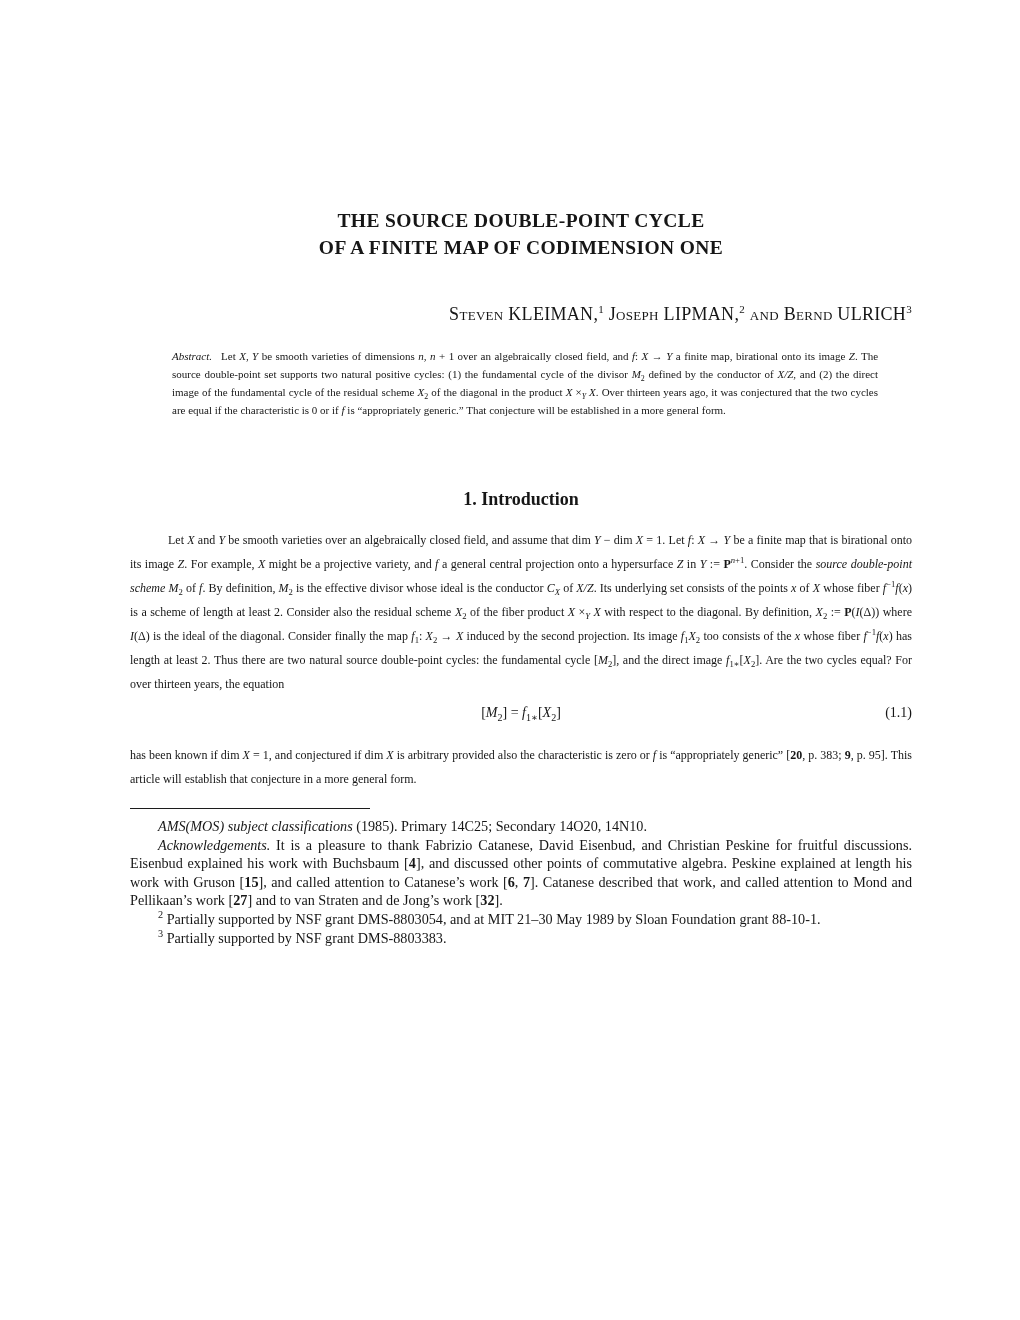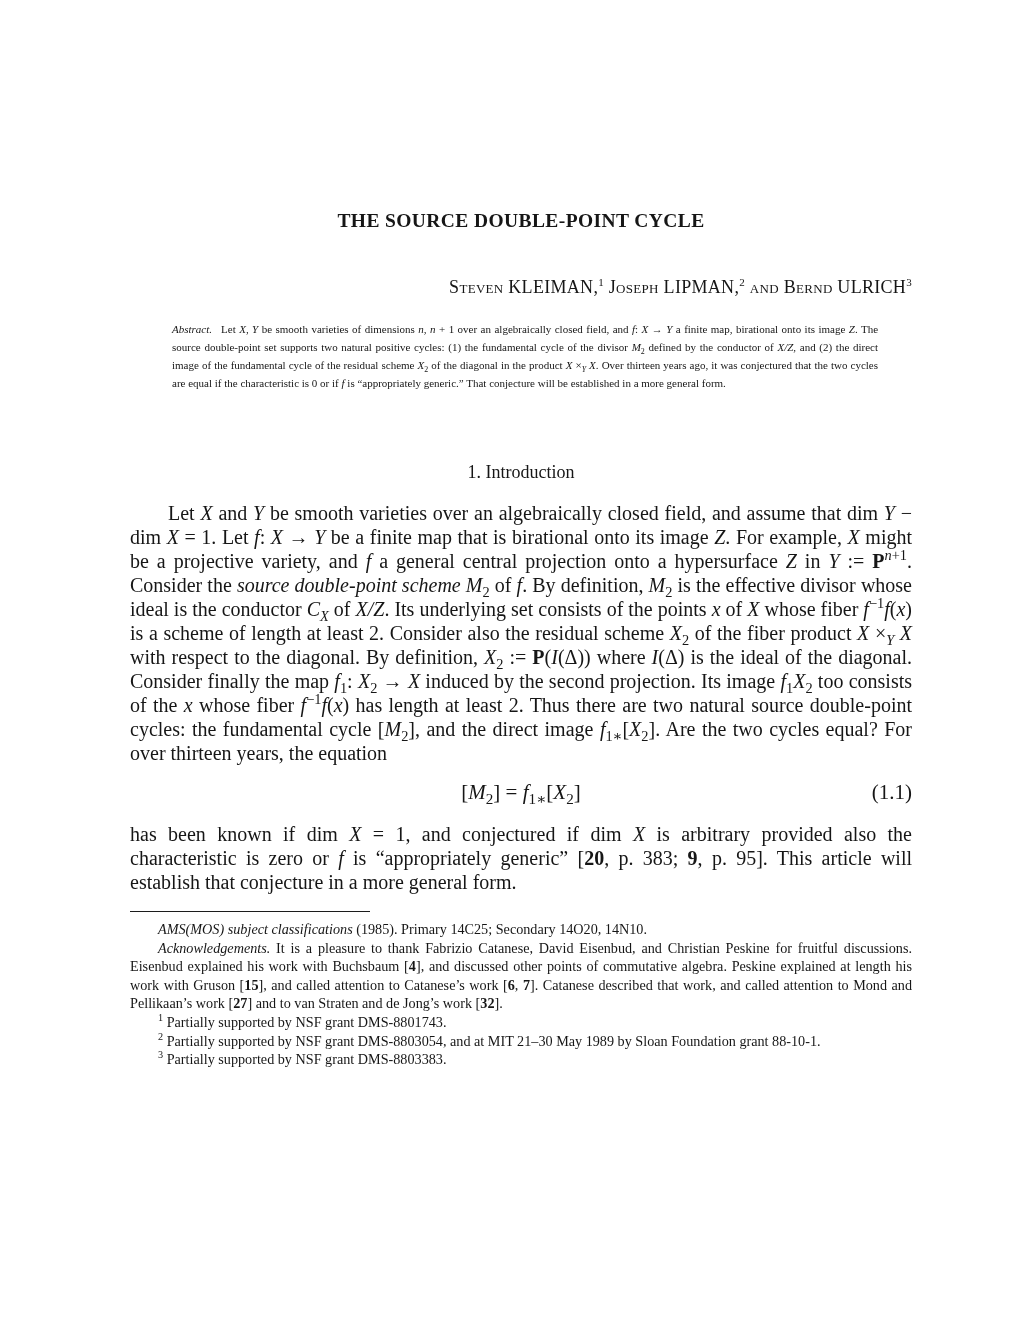--- a/index.html
+++ b/index.html
@@ -114,6 +114,7 @@
 
     <div class="title-block">
       <div>THE SOURCE DOUBLE-POINT CYCLE</div>
+      <div>OF A FINITE MAP OF CODIMENSION ONE</div>
     </div>
 
     <div class="authors-line">Steven KLEIMAN,<sup>1</sup> Joseph LIPMAN,<sup>2</sup> and Bernd ULRICH<sup>3</sup></div>

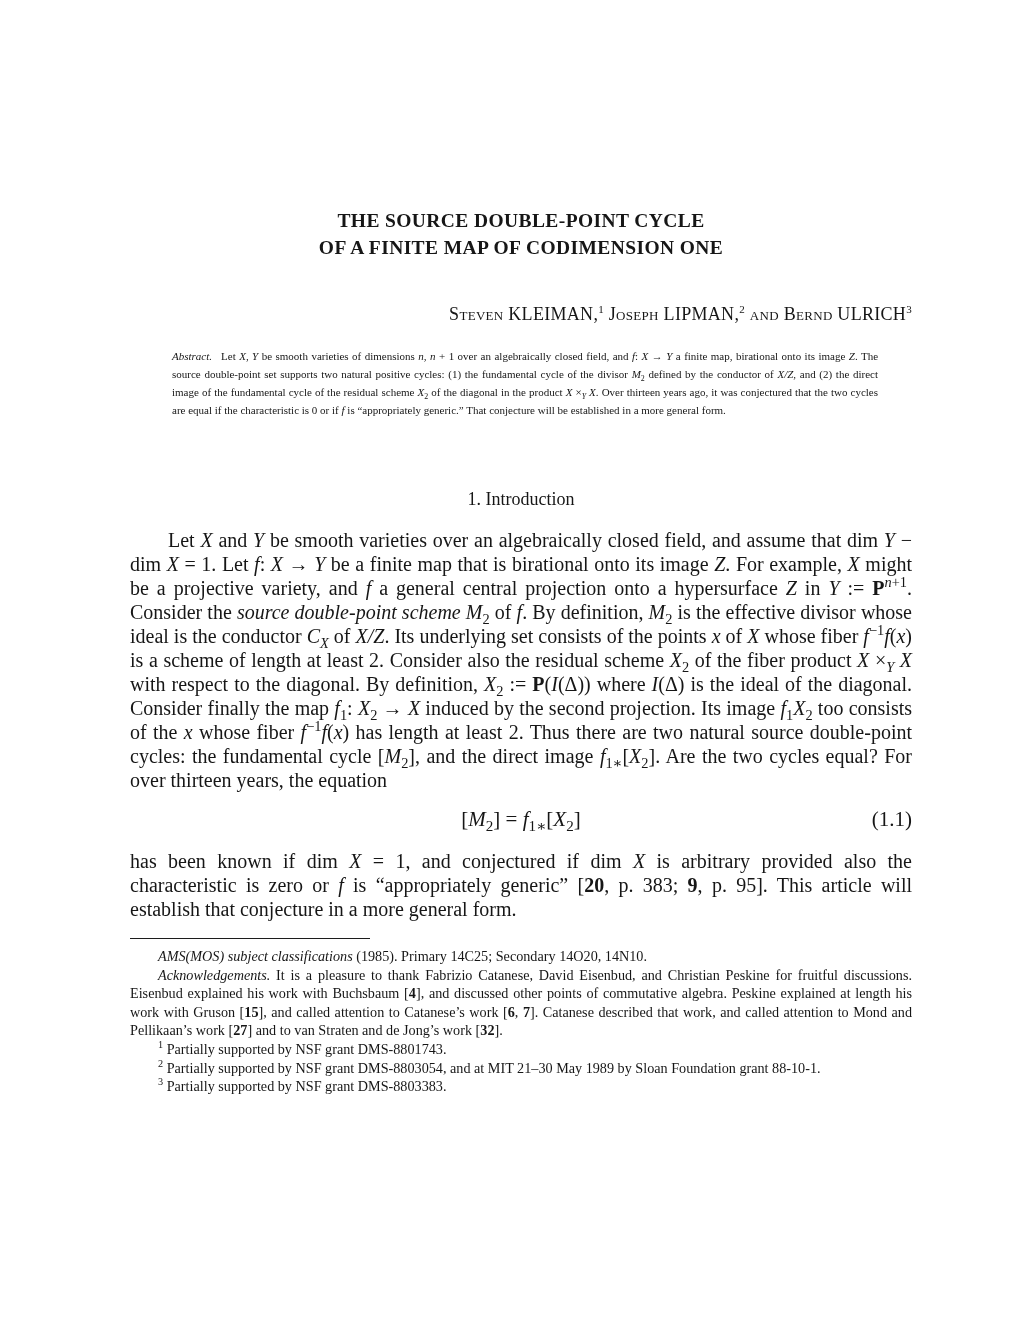--- a/index.html
+++ b/index.html
@@ -56,7 +56,7 @@
   .section-heading {
     margin-top: 70px;
     text-align: center;
-    font-weight: normal;
+    font-weight: bold;
     font-size: 18px;
   }
   

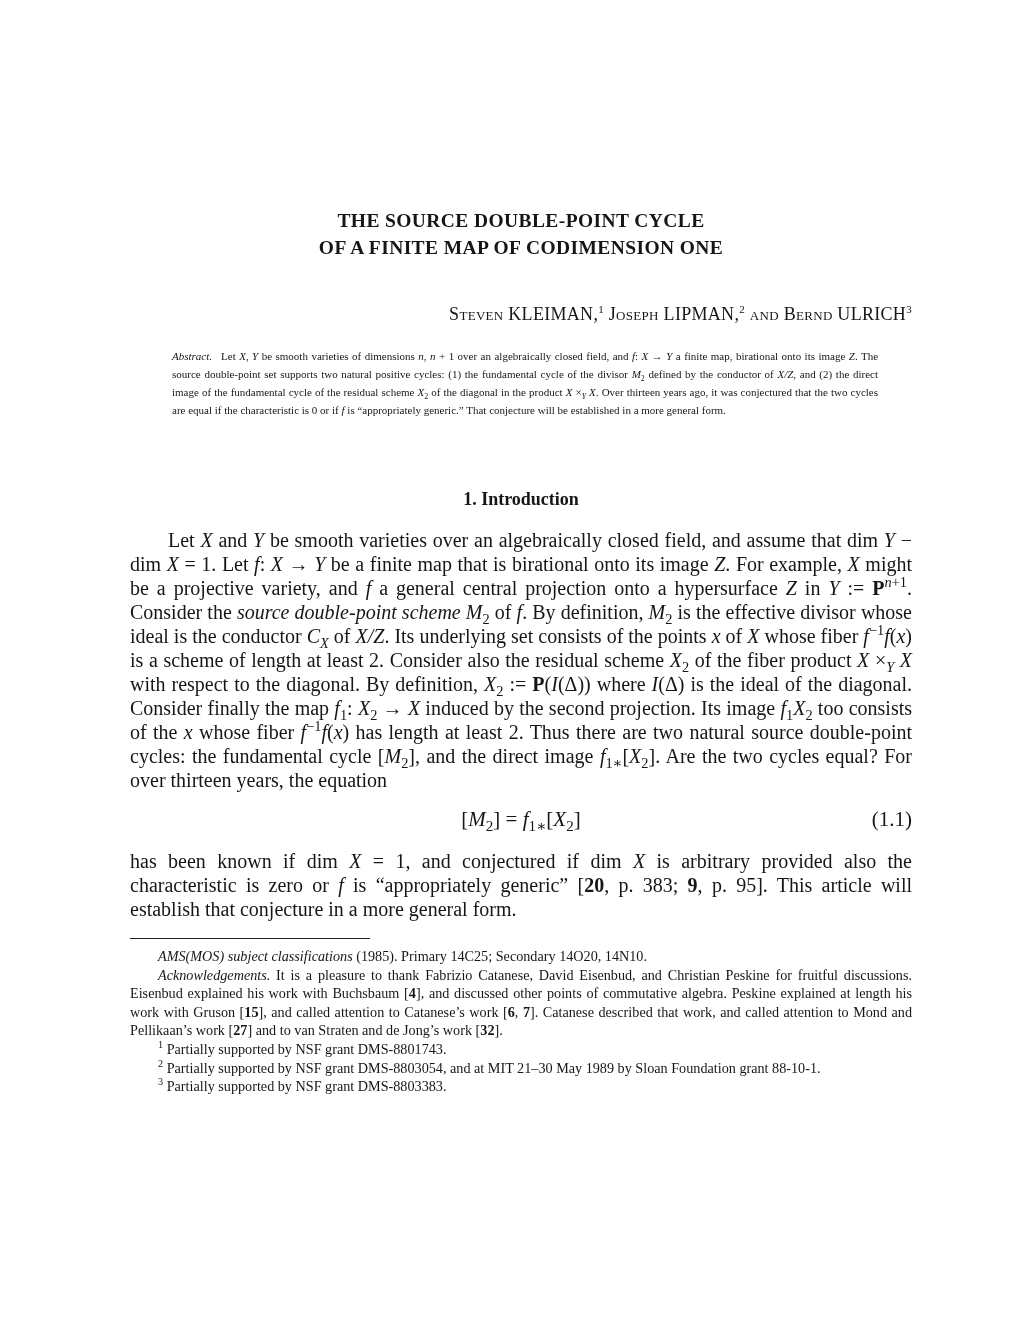--- a/index.html
+++ b/index.html
@@ -62,7 +62,7 @@
   
   .body-para {
     margin: 18px 0 0 0;
-    font-size: 20px;
+    font-size: 12px;
     line-height: 24px;
     text-align: justify;
   }

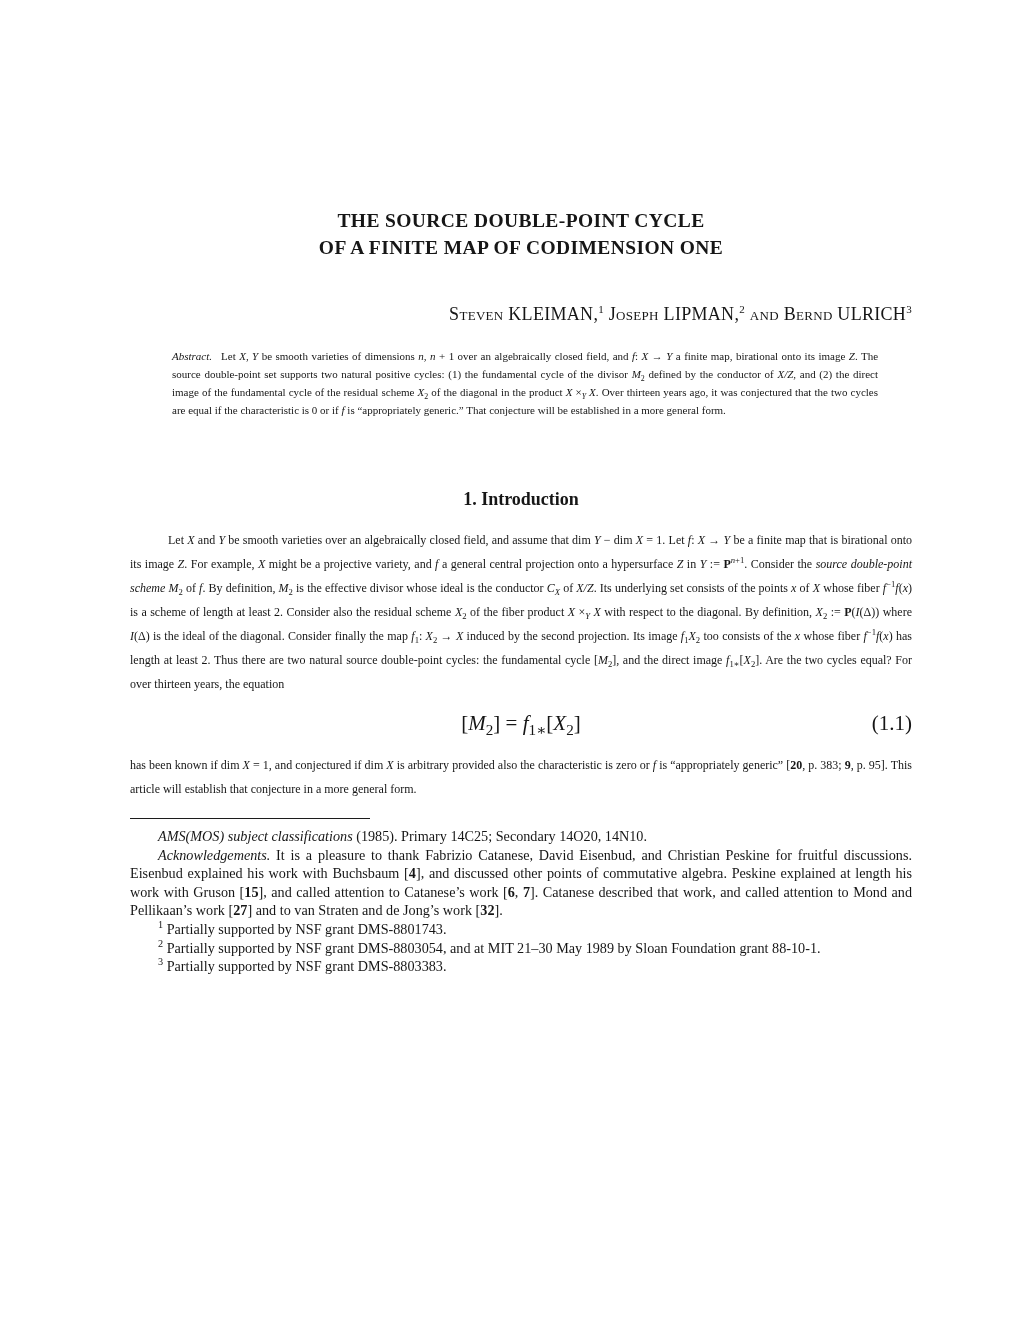--- a/index.html
+++ b/index.html
@@ -72,9 +72,9 @@
   
   .equation-row {
     position: relative;
-    margin: 15px 0 13px 0;
+    margin: 5px 0 13px 0;
     text-align: center;
-    font-size: 21px;
+    font-size: 14px;
     line-height: 24px;
   }
   .equation-number {

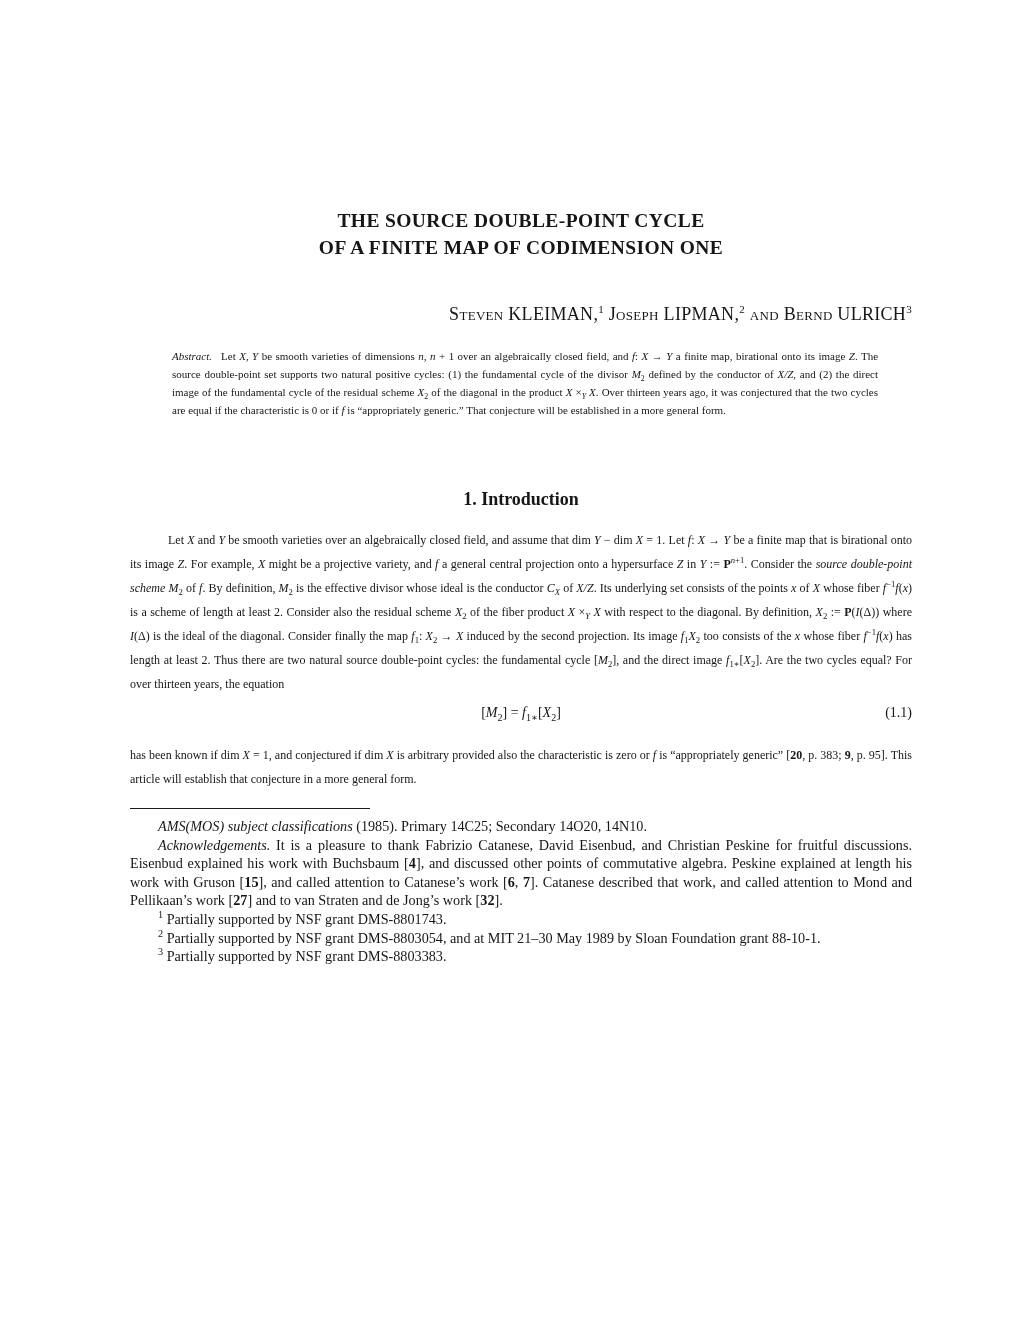--- a/index.html
+++ b/index.html
@@ -139,7 +139,6 @@
     <div class="footnotes">
       <p><i>AMS(MOS) subject classifications</i> (1985).  Primary 14C25; Secondary 14O20, 14N10.</p>
       <p><i>Acknowledgements.</i>  It is a pleasure to thank Fabrizio Catanese, David Eisenbud, and Christian Peskine for fruitful discussions.  Eisenbud explained his work with Buchsbaum [<b>4</b>], and discussed other points of commutative algebra.  Peskine explained at length his work with Gruson [<b>15</b>], and called attention to Catanese’s work [<b>6</b>, <b>7</b>].  Catanese described that work, and called attention to Mond and Pellikaan’s work [<b>27</b>] and to van Straten and de Jong’s work [<b>32</b>].</p>
-      <p><sup>1</sup> Partially supported by NSF grant DMS-8801743.</p>
       <p><sup>2</sup> Partially supported by NSF grant DMS-8803054, and at MIT 21–30 May 1989 by Sloan Foundation grant 88-10-1.</p>
       <p><sup>3</sup> Partially supported by NSF grant DMS-8803383.</p>
     </div>

